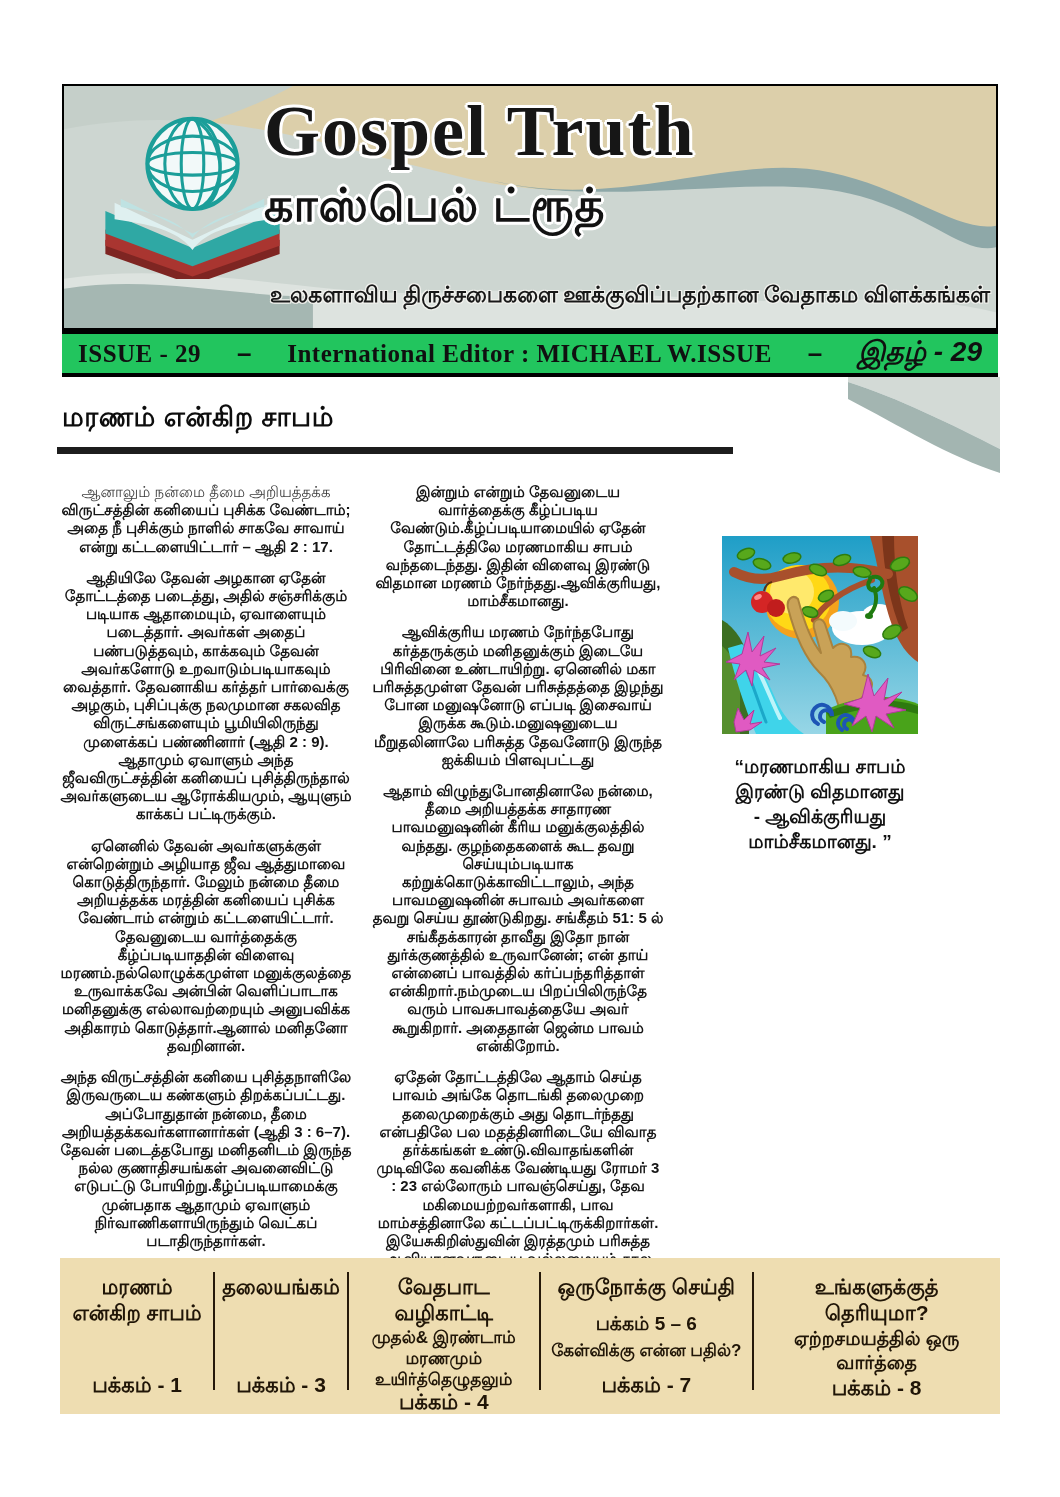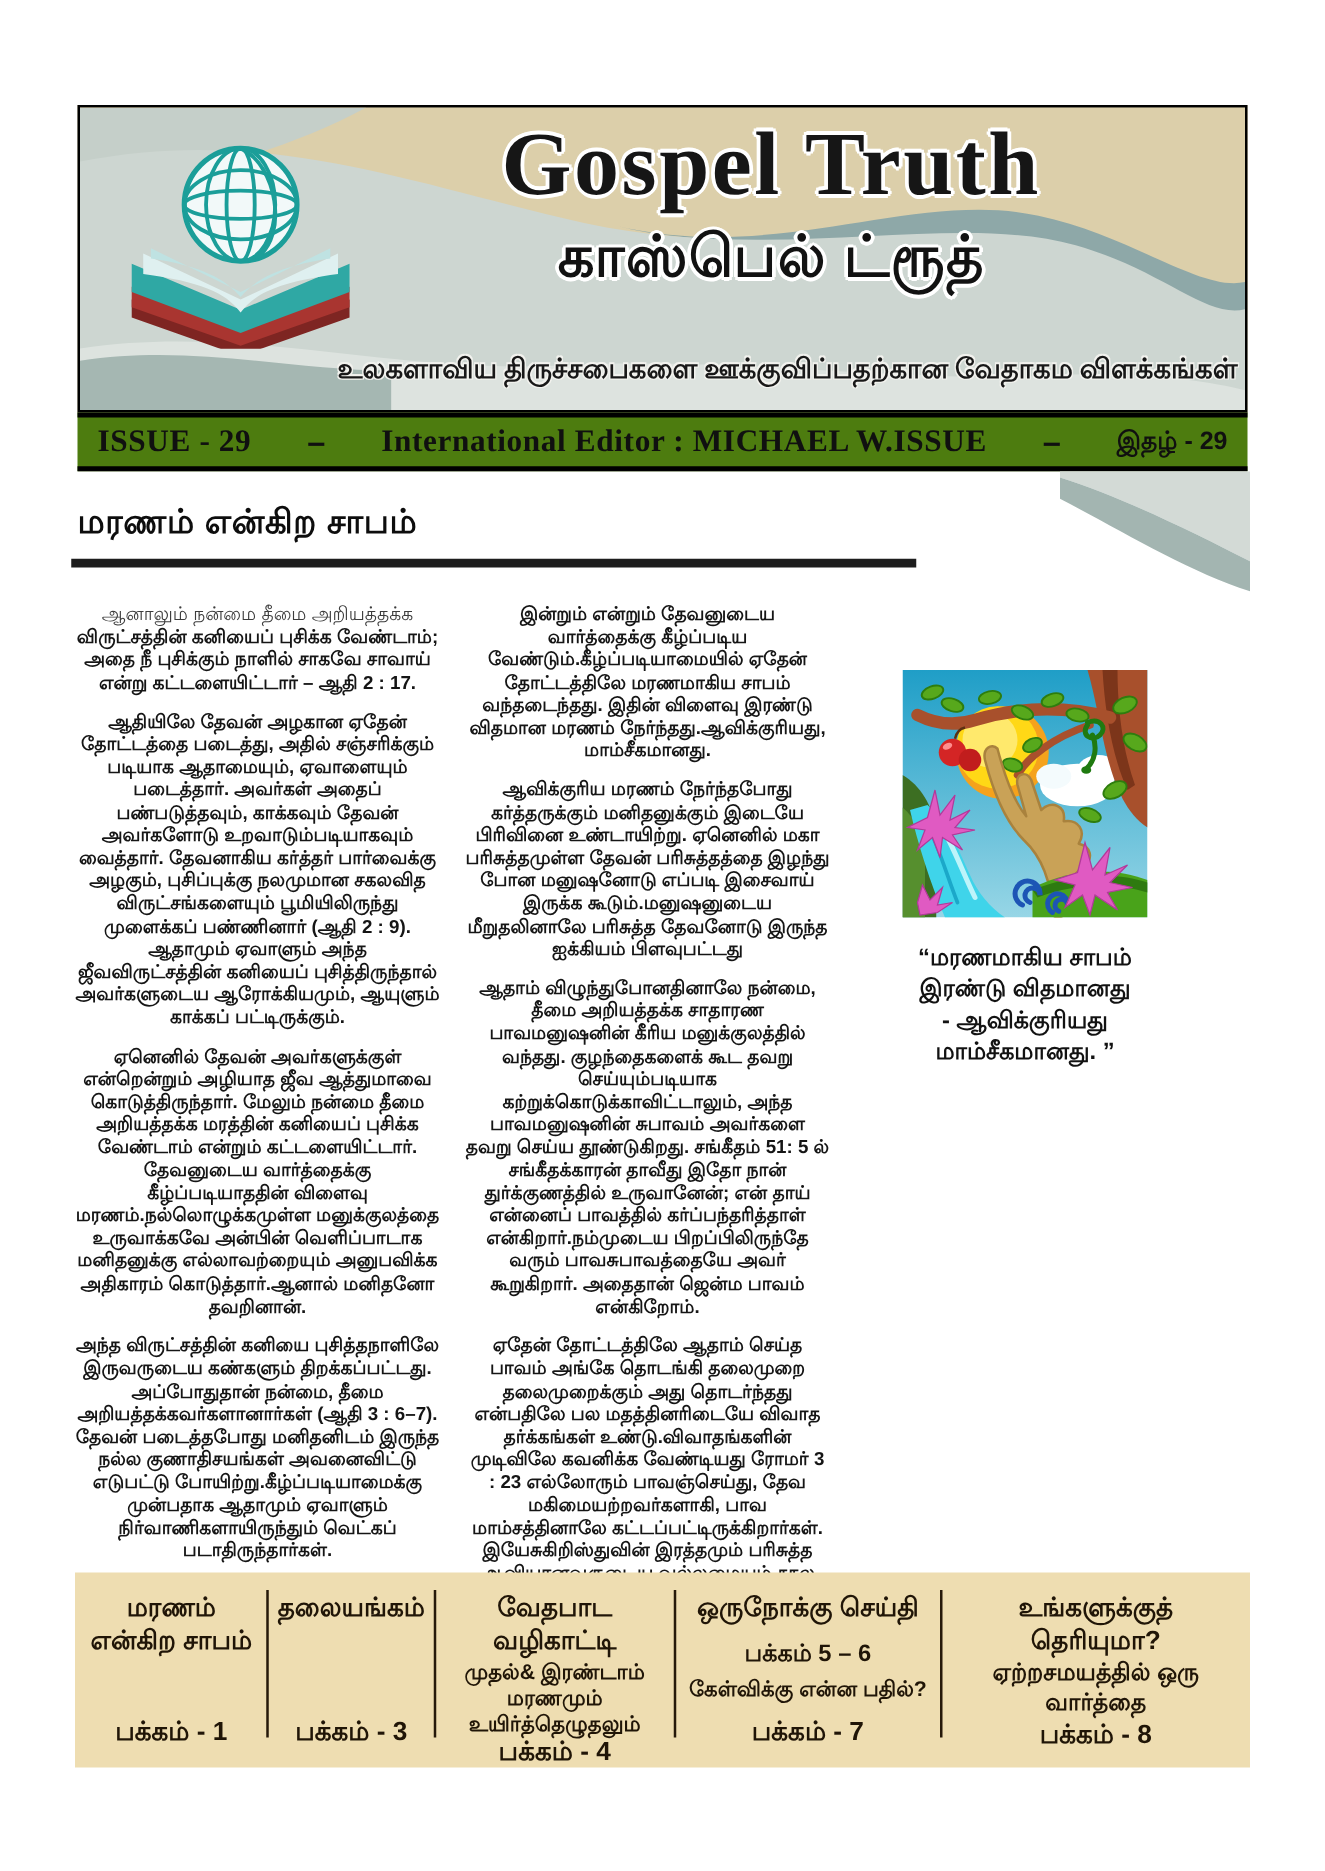--- a/index.html
+++ b/index.html
@@ -15,7 +15,7 @@
   }
   .mast-waves { position:absolute; left:0; top:0; width:100%; height:100%; }
   .logo-wrap { position:absolute; left:26px; top:18px; width:205px; height:175px; }
-  .mast-text { position:absolute; left:200px; right:26px; top:8px; text-align:center; }
+  .mast-text { position:absolute; left:200px; right:26px; top:8px; }
   .mast-title {
     font-family:"Liberation Serif", serif; font-weight:bold; font-size:72px;
     color:#161616; letter-spacing:2px; line-height:1.05;

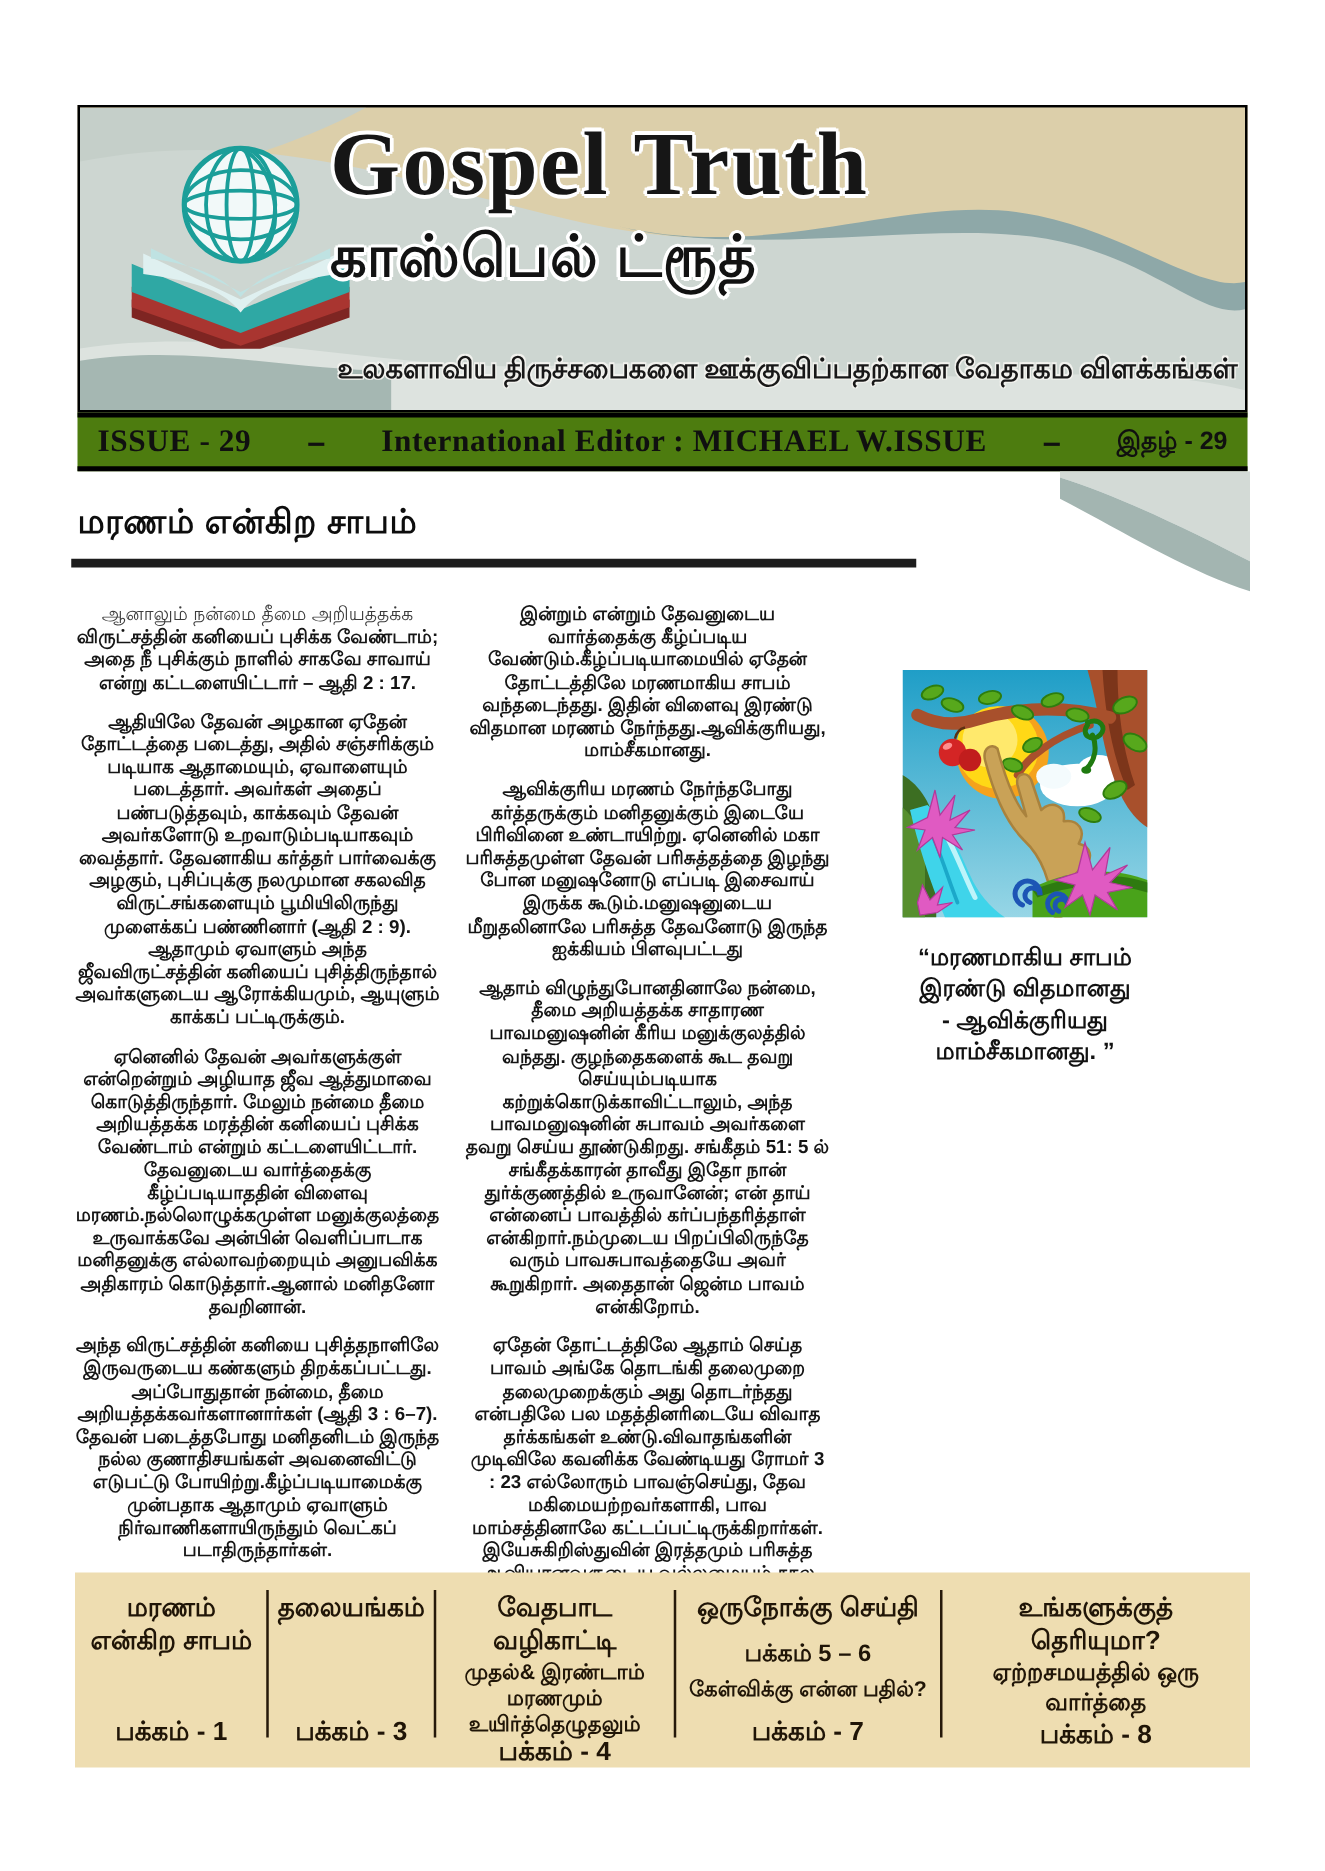--- a/index.html
+++ b/index.html
@@ -37,7 +37,7 @@
   
   .issuebar {
     position:absolute; left:62px; top:330px; width:936px; height:47px;
-    box-sizing:border-box; background:#4d7c0f;
+    box-sizing:border-box; background:#22c55e;
     border-top:4px solid #000; border-bottom:4px solid #000;
     display:flex; align-items:center; justify-content:space-between; padding:0 16px;
   }

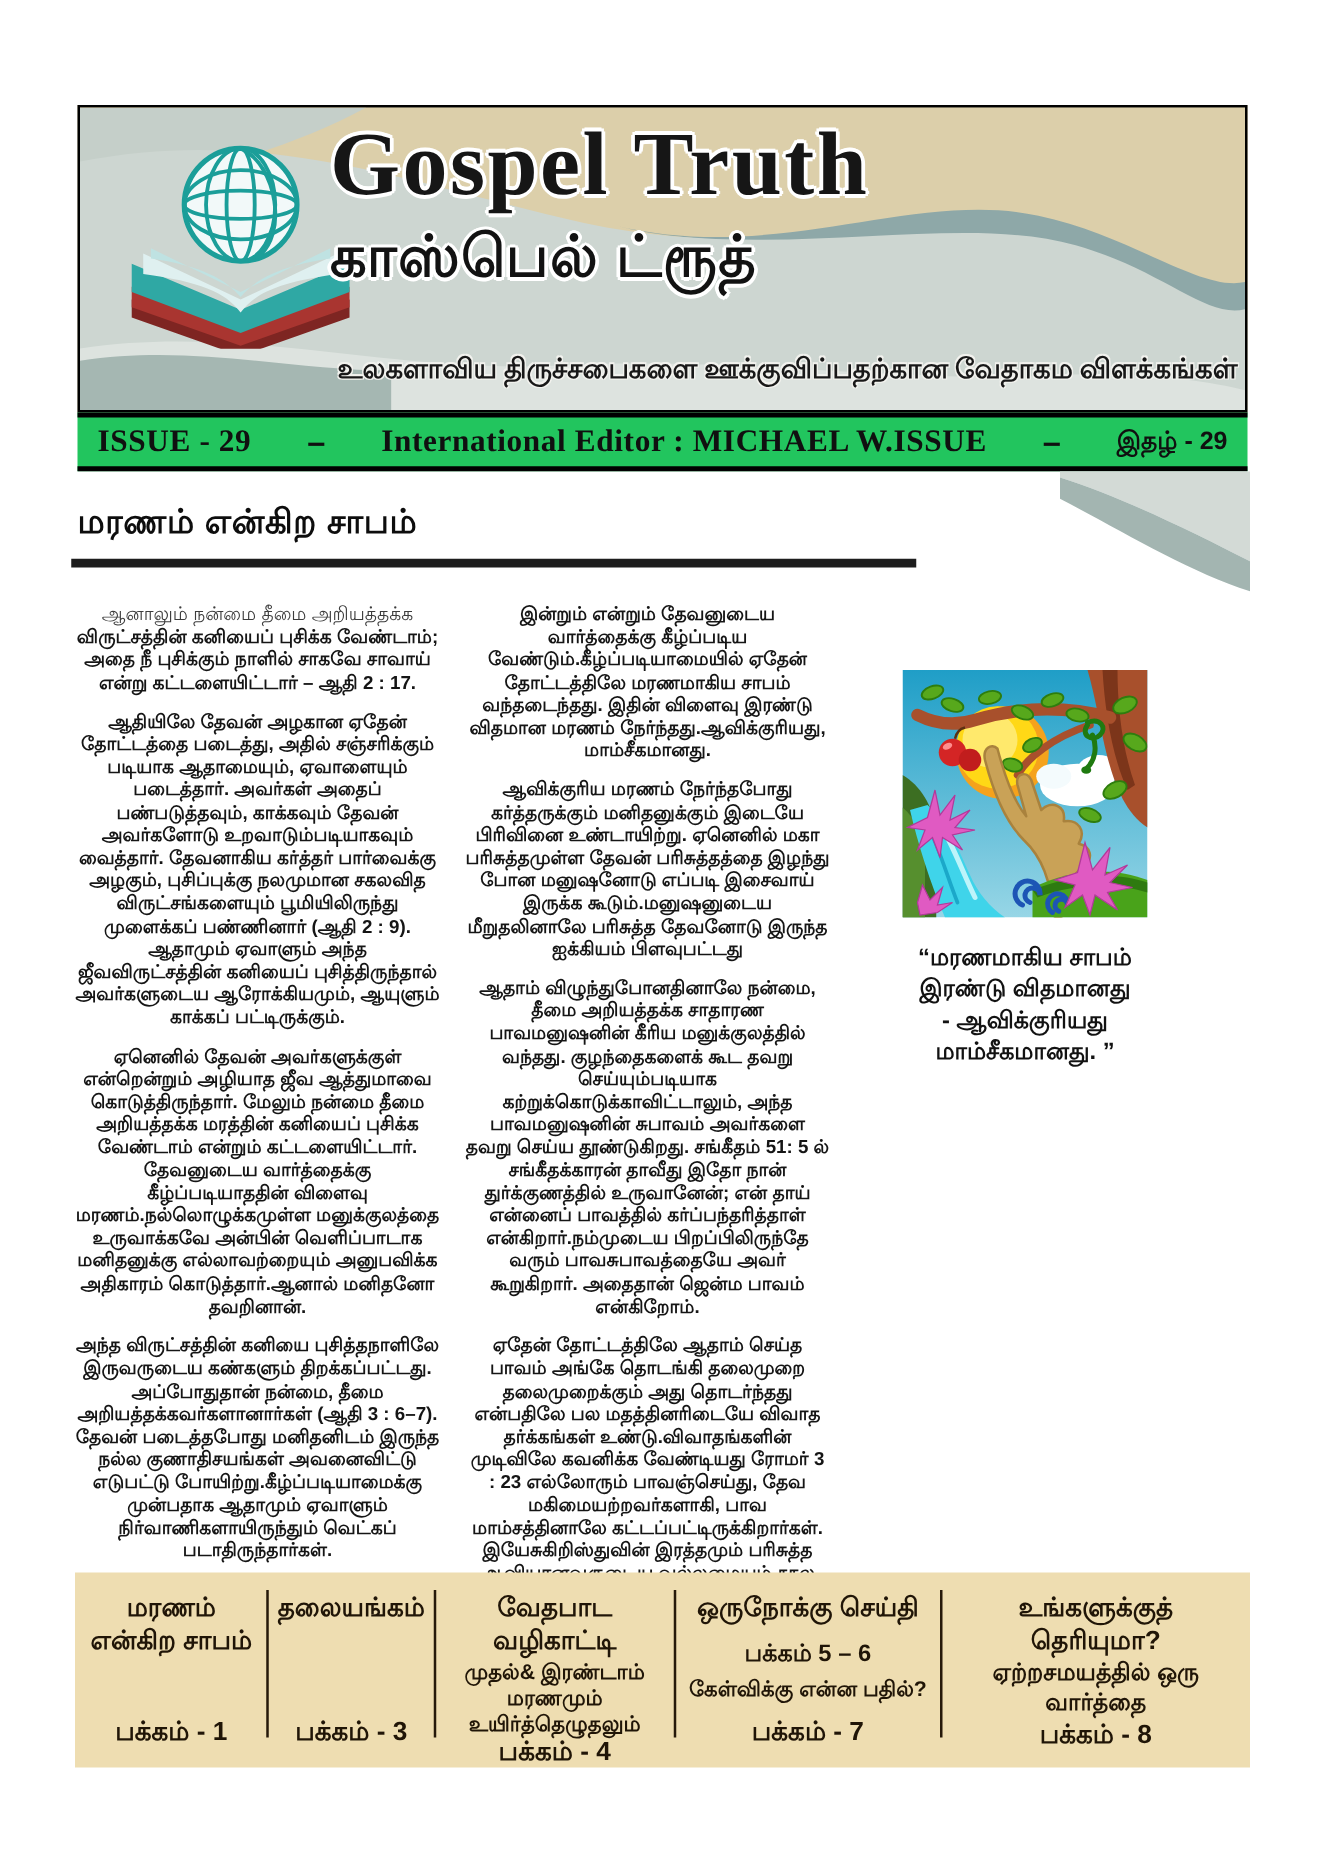--- a/index.html
+++ b/index.html
@@ -46,7 +46,7 @@
     letter-spacing:0.5px; white-space:nowrap;
   }
   .issue-dash { font-weight:bold; font-size:26px; color:#101010; }
-  .issue-ta { font-weight:bold; font-size:20px; color:#101010; white-space:nowrap; }
+  .issue-ta { font-weight:bold; font-size:28px; color:#101010; white-space:nowrap;font-style:italic; }
 
   .corner-wave { position:absolute; left:848px; top:377px; width:152px; height:102px; }
 

